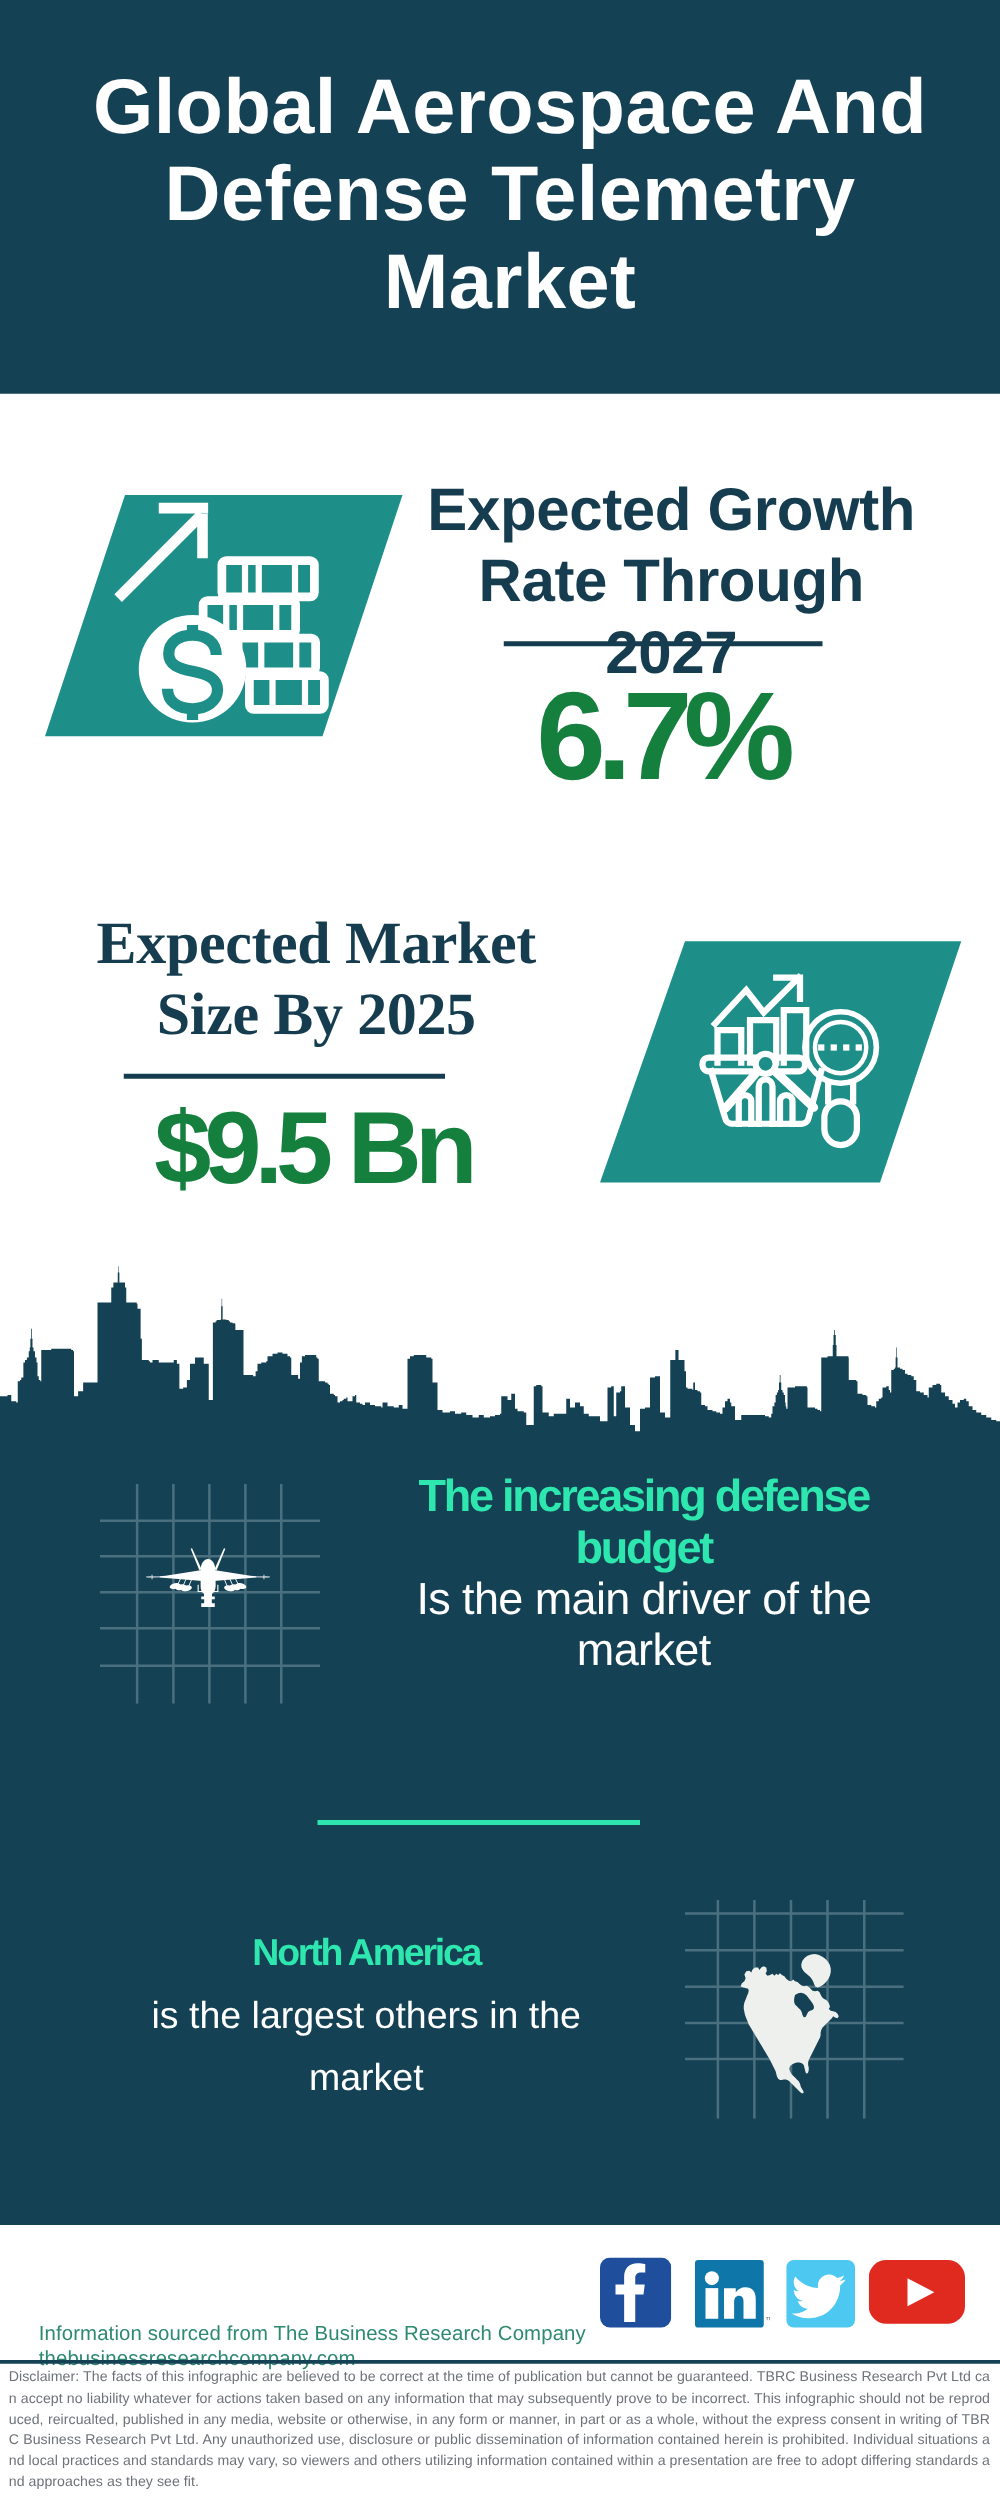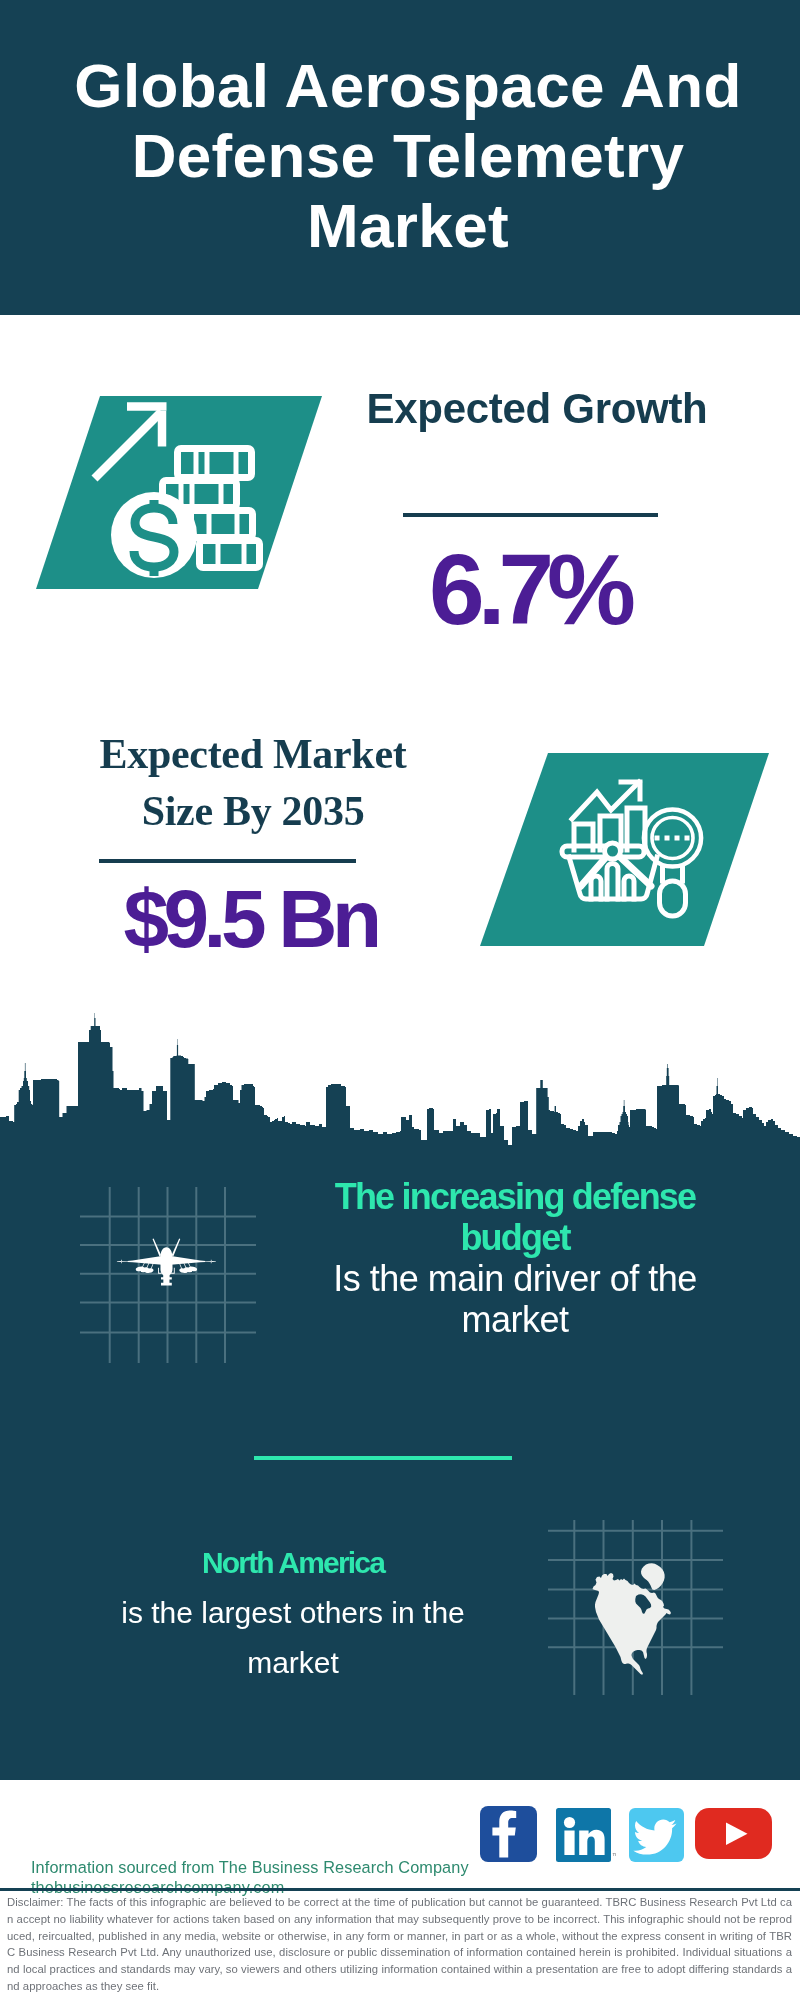--- a/index.html
+++ b/index.html
@@ -14,7 +14,7 @@
      font-size:62px;line-height:70px;font-weight:bold;letter-spacing:0.35px;}
 
   
-  .stat-title{color:#163d4f;font-weight:bold;font-size:42px;line-height:57px;letter-spacing:-0.3px;text-align:center;}
+  .stat-title{color:#163d4f;font-weight:bold;font-size:48px;line-height:57px;letter-spacing:-0.3px;text-align:center;}
   .stat-rule{background:#163d4f;height:4px;}
   .stat-value{color:#4c1d95;font-weight:bold;font-size:100px;line-height:96px;text-align:center;
      letter-spacing:-7px;}

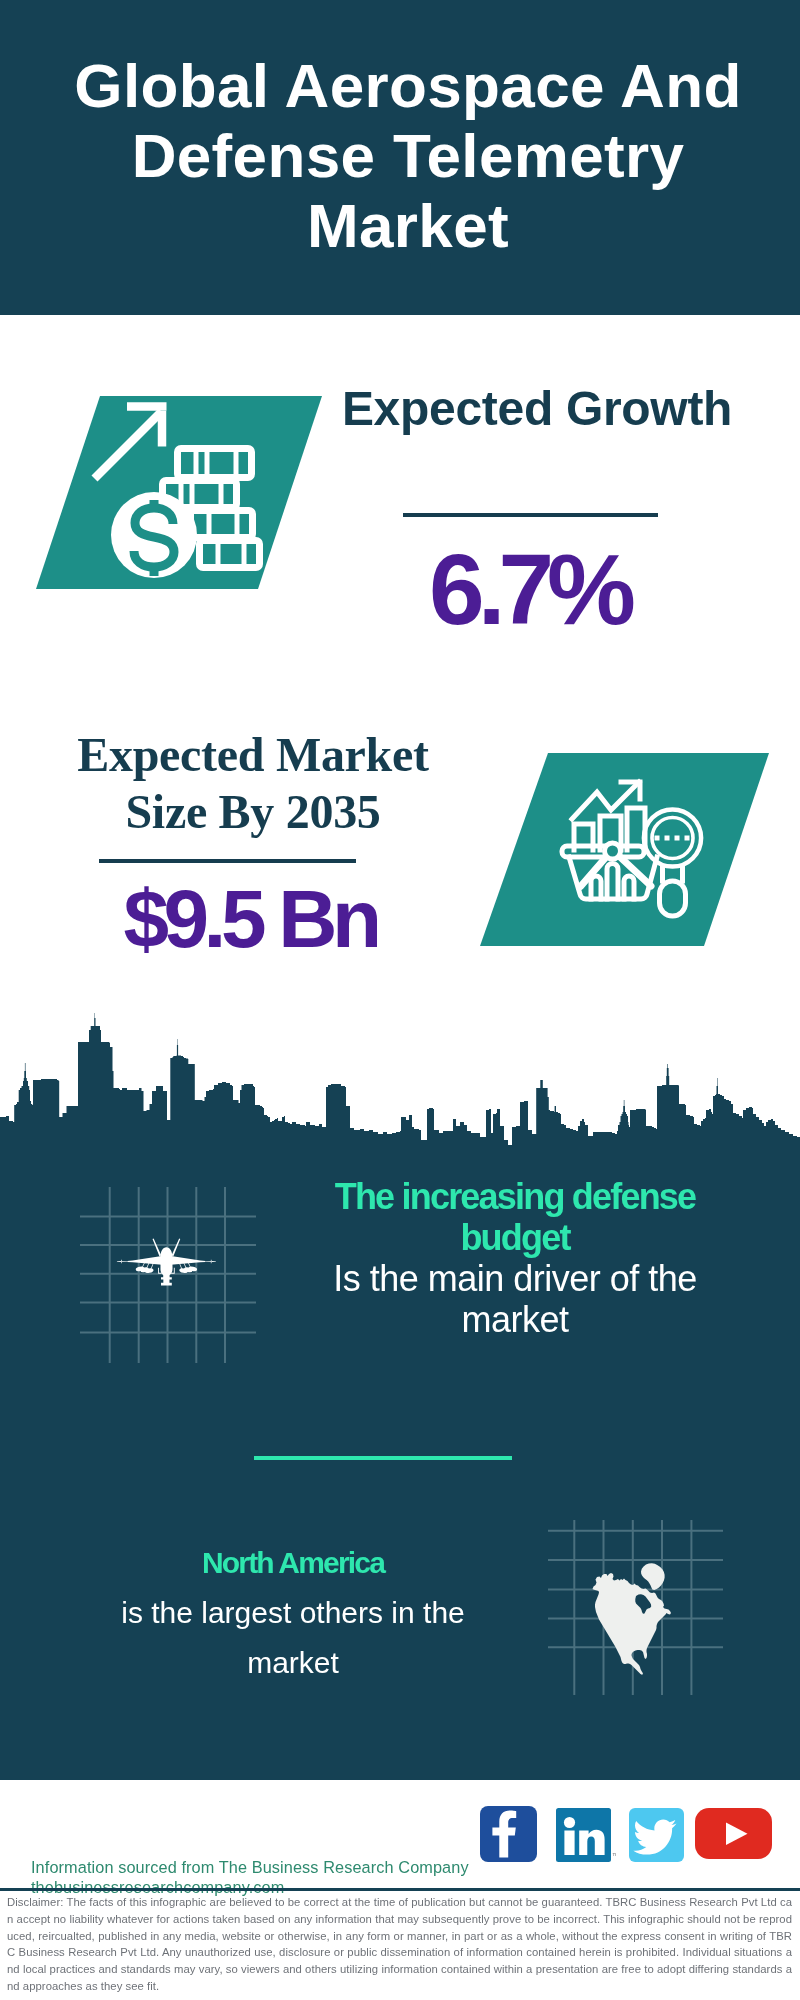--- a/index.html
+++ b/index.html
@@ -69,6 +69,7 @@
     </svg>
     <div class="stat-title abs" style="left:337px;top:65px;width:400px;">
       <div>Expected Growth</div>
+      <div>Rate Through 2027</div>
     </div>
     <div class="stat-rule abs" style="left:403px;top:198px;width:255px;"></div>
     <div class="stat-value abs" style="left:329px;top:226px;width:400px;">6.7%</div>

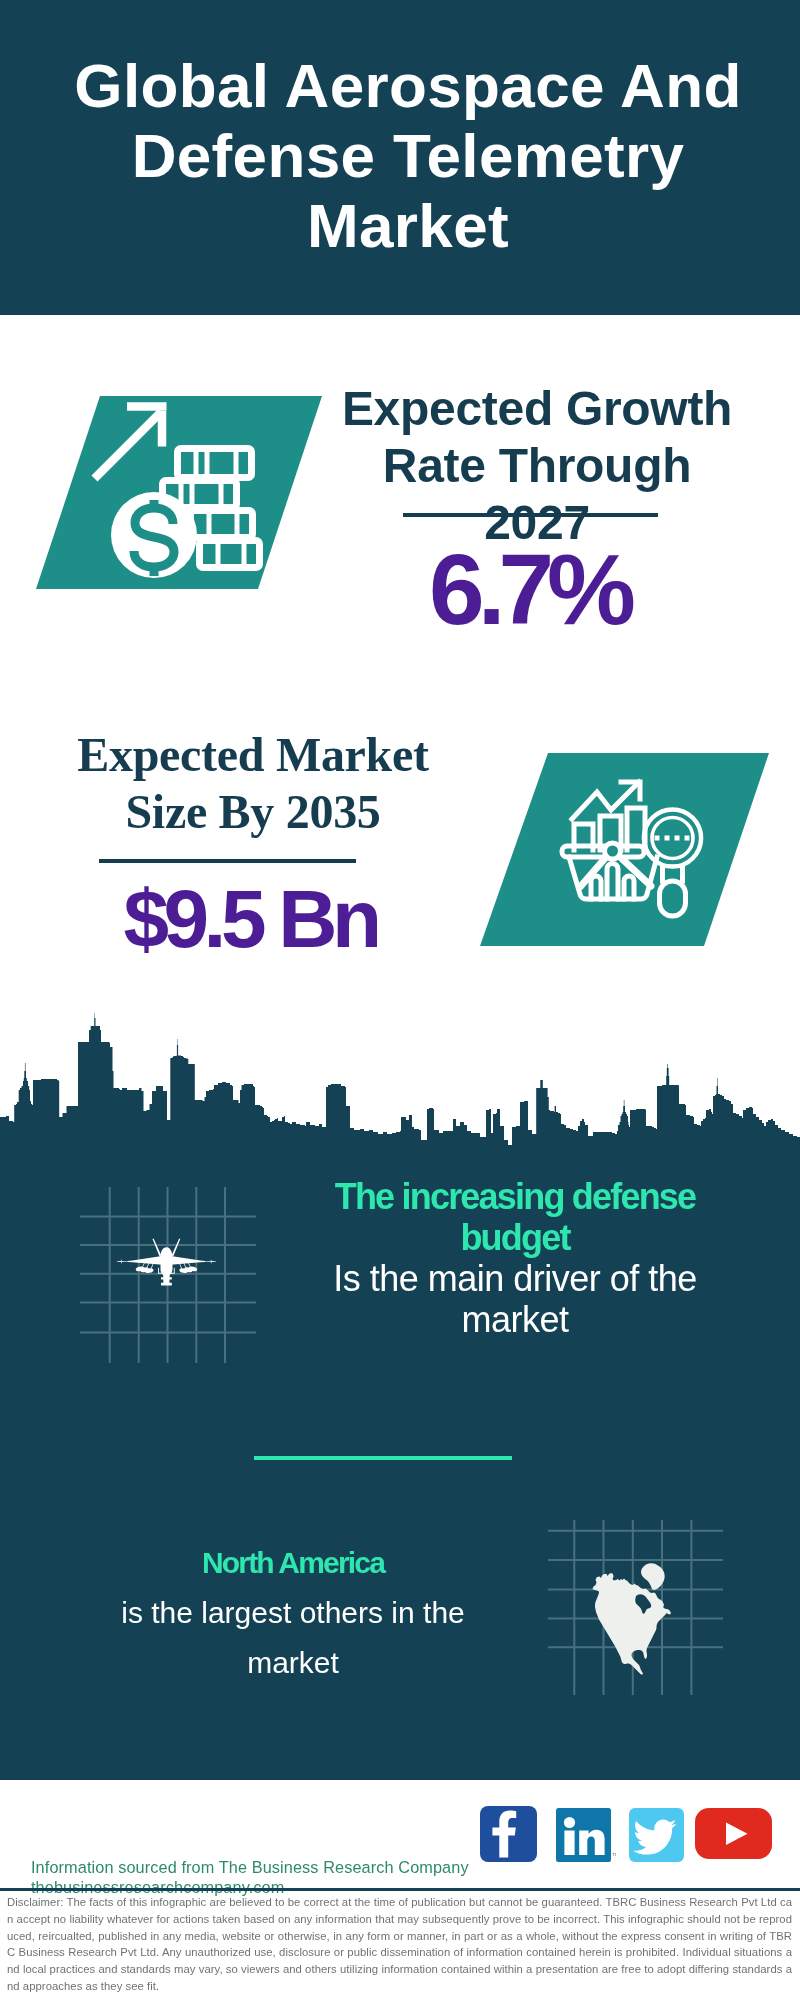--- a/index.html
+++ b/index.html
@@ -16,7 +16,7 @@
   
   .stat-title{color:#163d4f;font-weight:bold;font-size:48px;line-height:57px;letter-spacing:-0.3px;text-align:center;}
   .stat-rule{background:#163d4f;height:4px;}
-  .stat-value{color:#4c1d95;font-weight:bold;font-size:100px;line-height:96px;text-align:center;
+  .stat-value{color:#15803d;font-weight:bold;font-size:100px;line-height:96px;text-align:center;
      letter-spacing:-7px;}
 
   

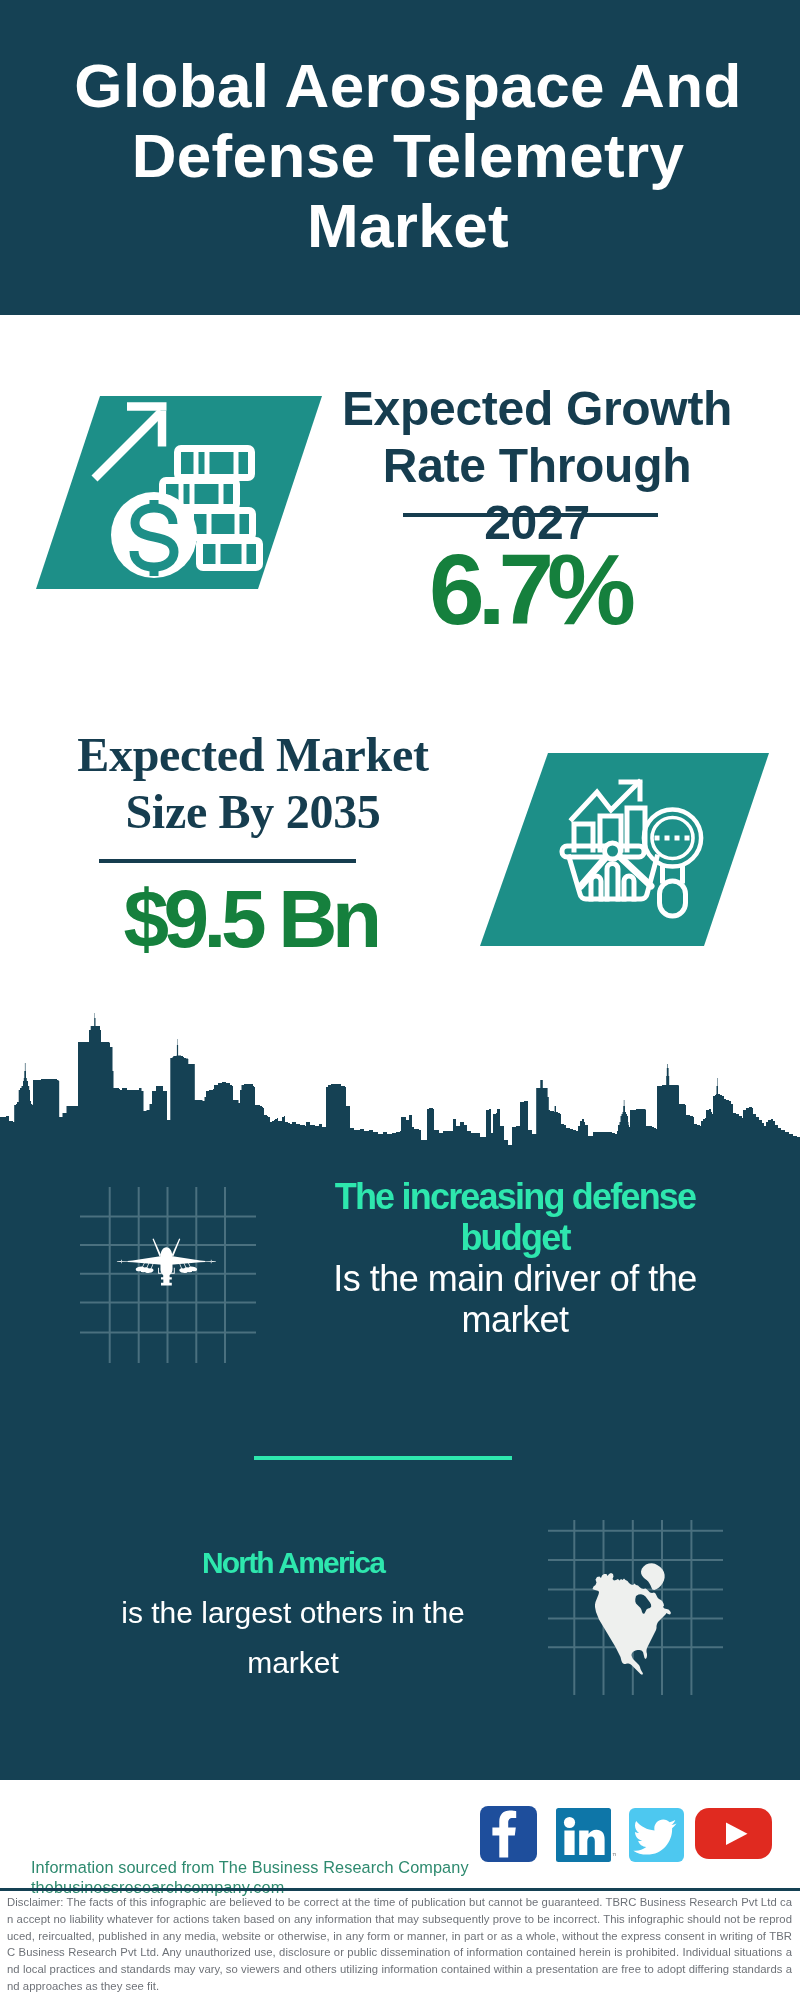--- a/index.html
+++ b/index.html
@@ -108,7 +108,7 @@
     </svg>
     <div class="stat-title abs" style="left:53px;top:11px;width:400px;font-family:Liberation Serif, serif;">
       <div>Expected Market</div>
-      <div>Size By 2035</div>
+      <div>Size By 2025</div>
     </div>
     <div class="stat-rule abs" style="left:99px;top:144px;width:257px;"></div>
     <div class="stat-value abs" style="left:50px;top:164px;width:400px;font-size:82px;line-height:80px;letter-spacing:-5.5px;">$9.5 Bn</div>

